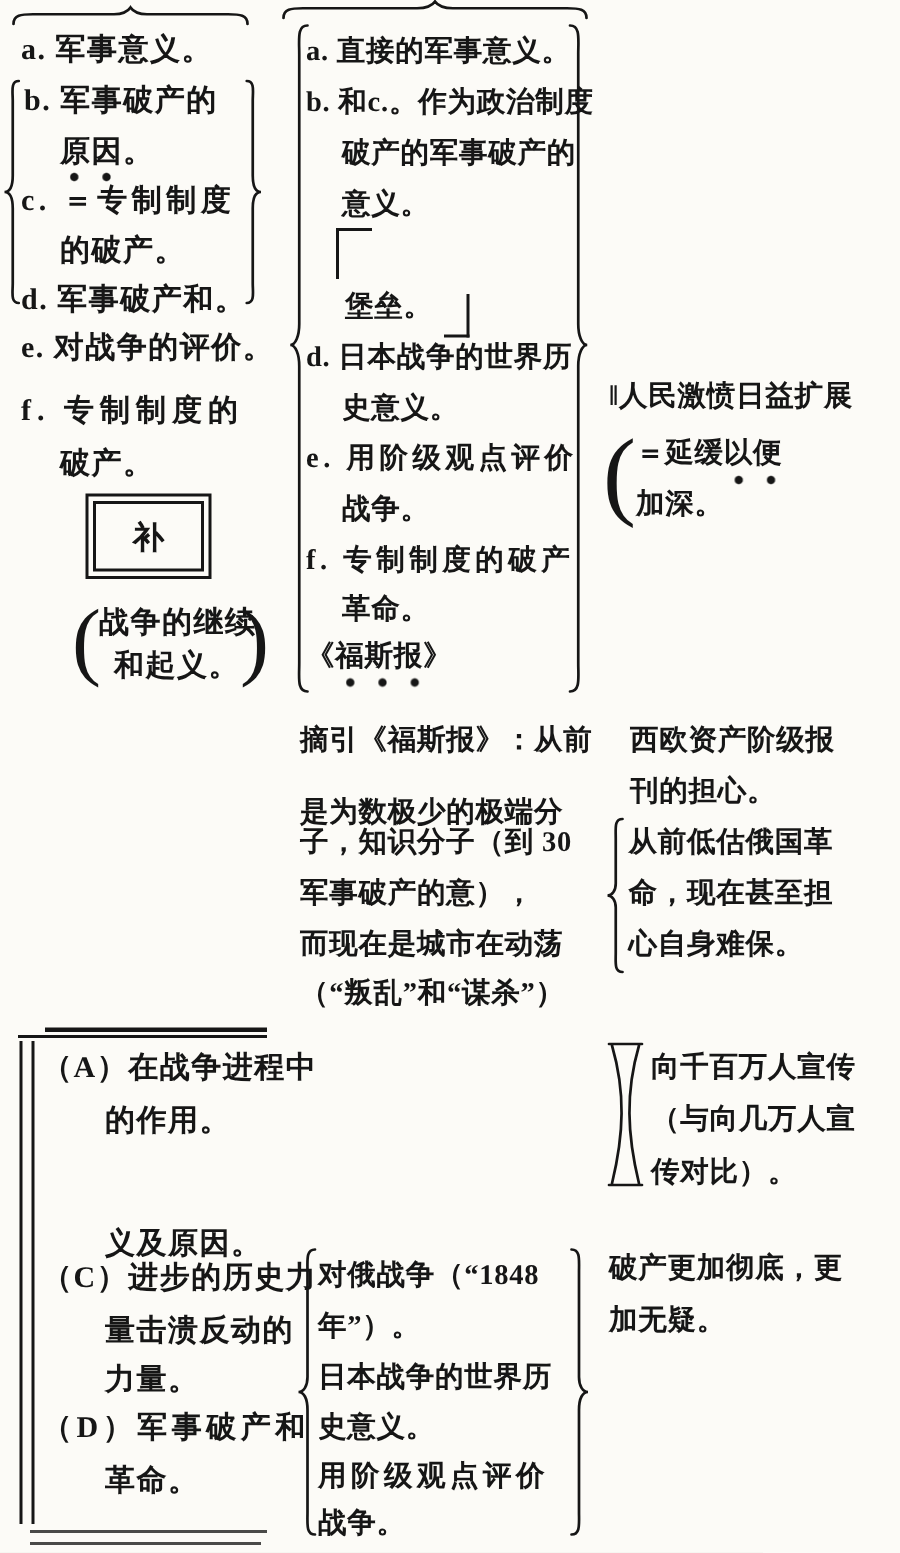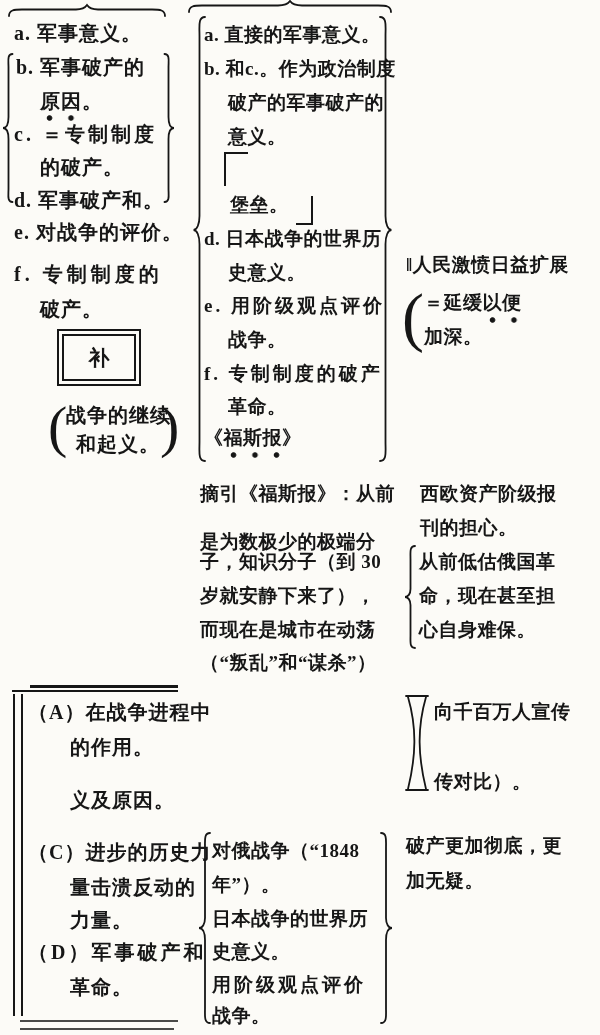--- a/index.html
+++ b/index.html
@@ -115,7 +115,7 @@
   <div class="line sm" style="left:200px;top:481px">摘引《福斯报》：从前</div>
   <div class="line sm" style="left:200px;top:529px">是为数极少的极端分</div>
   <div class="line sm" style="left:200px;top:549px">子，知识分子（到 30</div>
-  <div class="line sm" style="left:200px;top:583px">岁就安静下来了），</div>
+  <div class="line sm" style="left:200px;top:583px">军事破产的意），</div>
   <div class="line sm" style="left:200px;top:617px">而现在是城市在动荡</div>
   <div class="line sm" style="left:200px;top:650px">（“叛乱”和“谋杀”）</div>
 

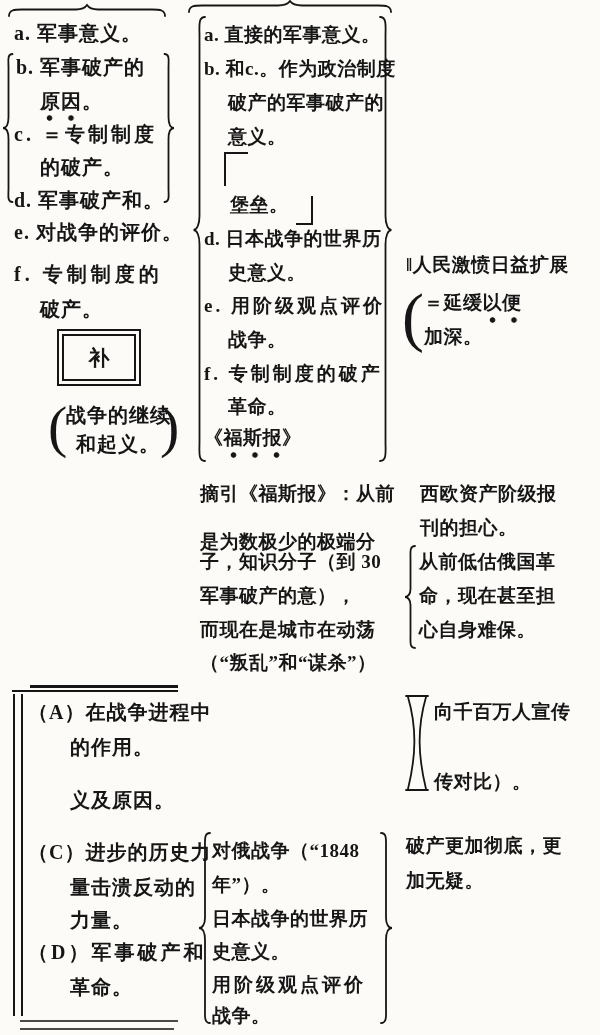--- a/index.html
+++ b/index.html
@@ -159,6 +159,7 @@
       <path d="M2,2 H24 M2,96 H24 M4,3 C13,34 12,62 4,95 M22,3 C13,34 14,62 22,95"></path>
     </svg>
   <div class="line sm" style="left:434px;top:699px">向千百万人宣传</div>
+  <div class="line sm" style="left:434px;top:734px">（与向几万人宣</div>
   <div class="line sm" style="left:434px;top:769px">传对比）。</div>
   <div class="line sm" style="left:406px;top:833px">破产更加彻底，更</div>
   <div class="line sm" style="left:406px;top:868px">加无疑。</div>

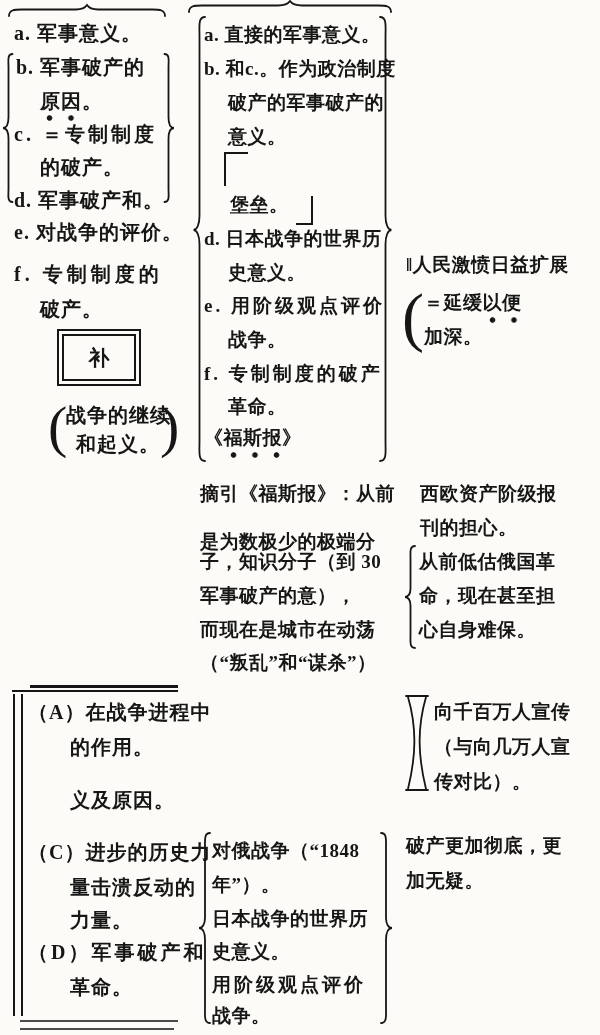--- a/index.html
+++ b/index.html
@@ -135,7 +135,7 @@
 
   <div class="line" style="left:28px;top:699px">（A）在战争进程中</div>
   <div class="line" style="left:70px;top:734px">的作用。</div>
-  <div class="line" style="left:70px;top:787px">义及原因。</div>
+  <div class="line" style="left:70px;top:816px">义及原因。</div>
   <div class="line" style="left:28px;top:839px">（C）进步的历史力</div>
   <div class="line" style="left:70px;top:874px">量击溃反动的</div>
   <div class="line" style="left:70px;top:907px">力量。</div>

